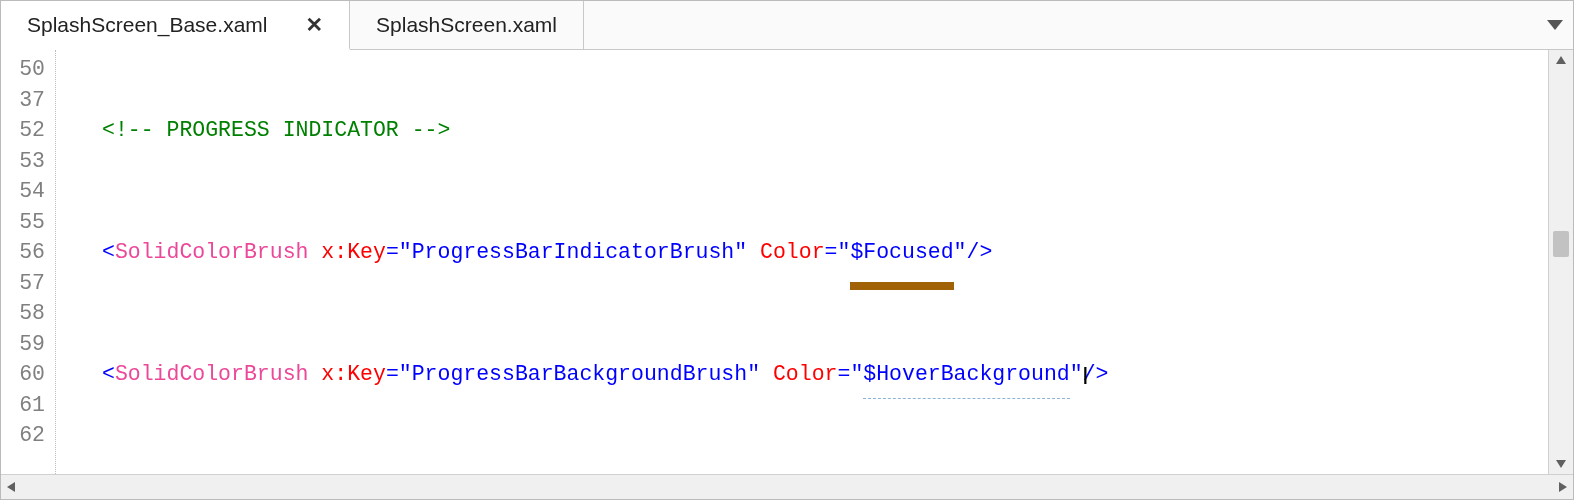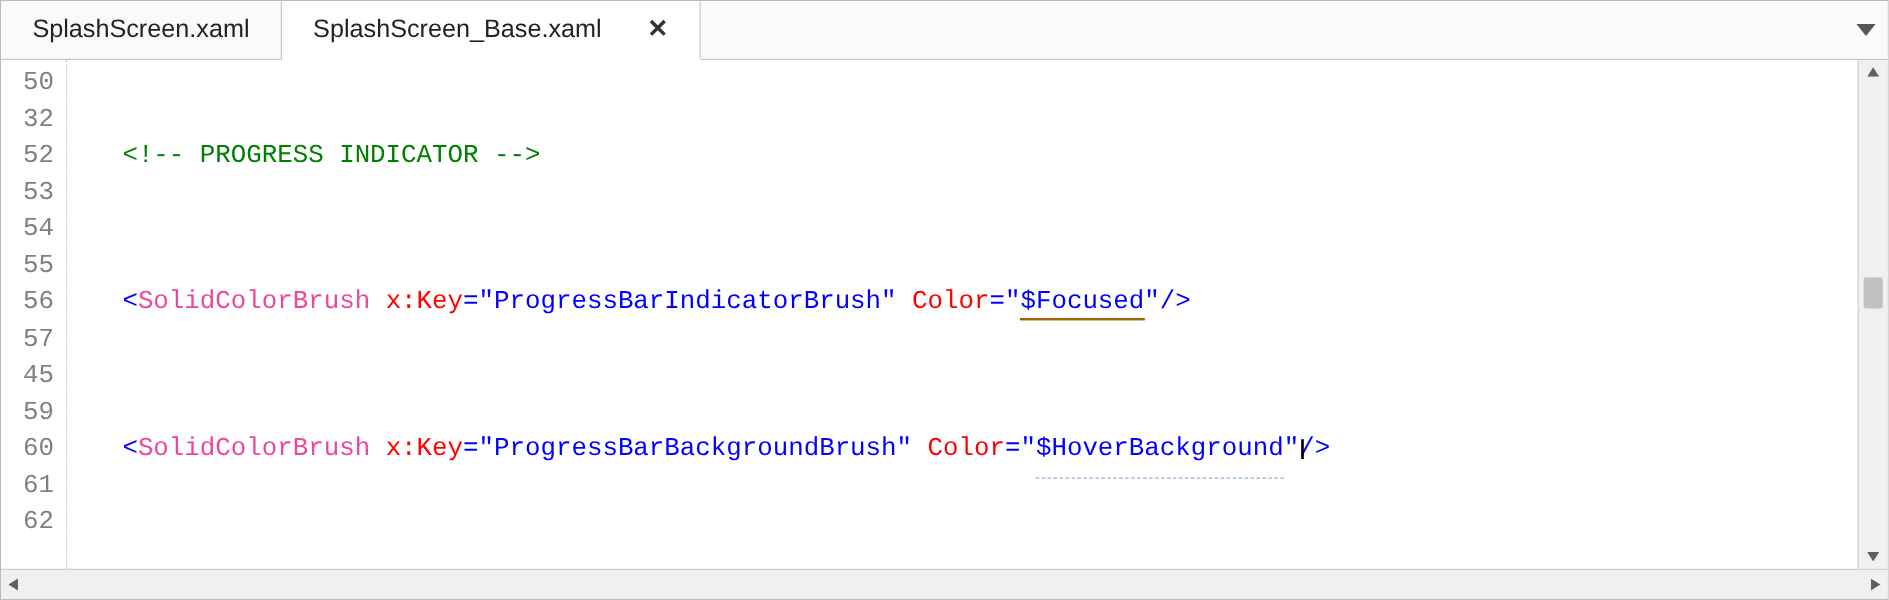--- a/index.html
+++ b/index.html
@@ -187,12 +187,12 @@
 <div class="window">
 
   <div class="tabstrip">
-    <div class="tab">
-      <span>SplashScreen.xaml</span>
-    </div>
     <div class="tab active">
       <span>SplashScreen_Base.xaml</span>
       <span class="close">✕</span>
+    </div>
+    <div class="tab">
+      <span>SplashScreen.xaml</span>
     </div>
     <div class="dropdown">
       <svg width="16" height="10" viewBox="0 0 16 10">

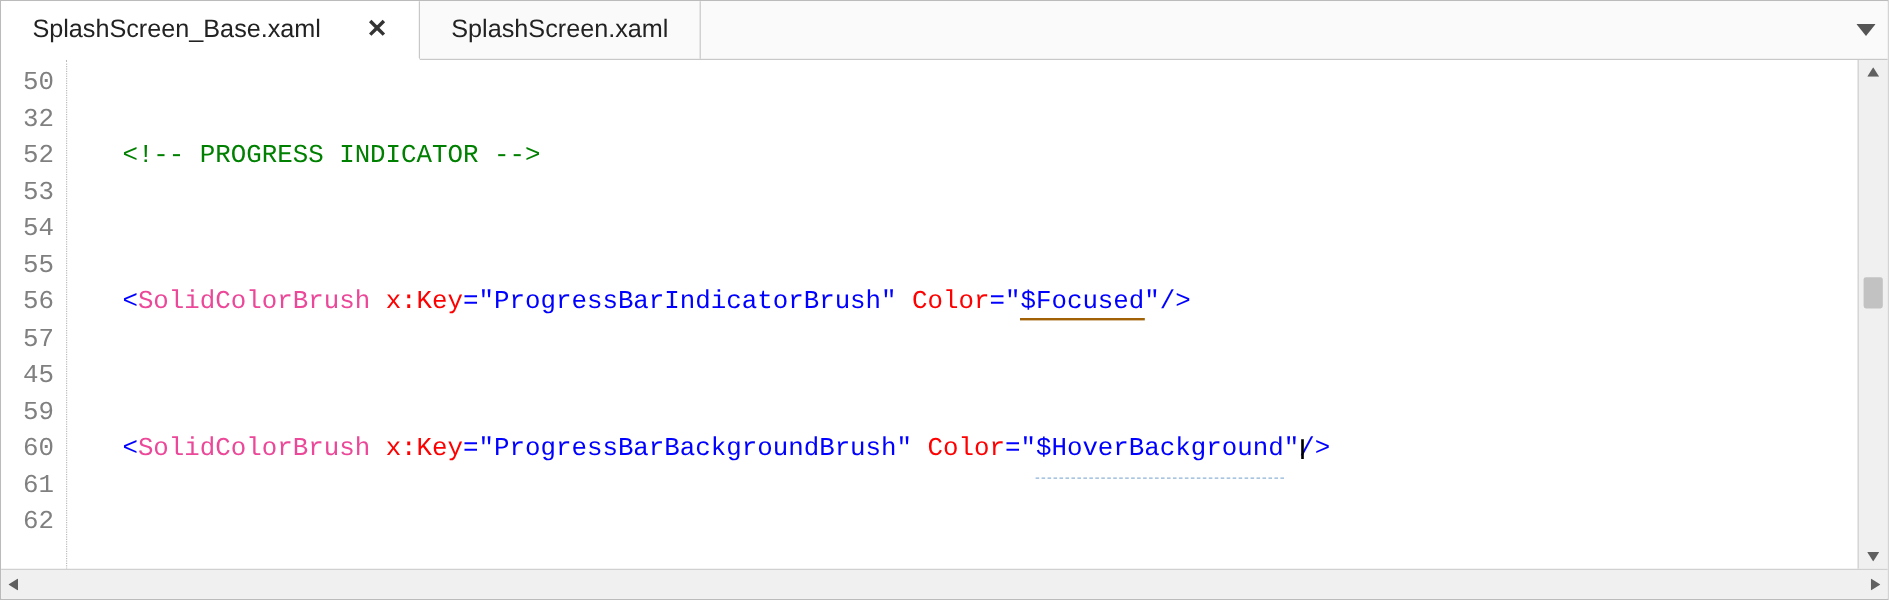--- a/index.html
+++ b/index.html
@@ -206,7 +206,7 @@
       <div class="editor">
         <div class="gutter">
           <div>50</div>
-          <div>32</div>
+          <div>37</div>
           <div>52</div>
           <div>53</div>
           <div>54</div>

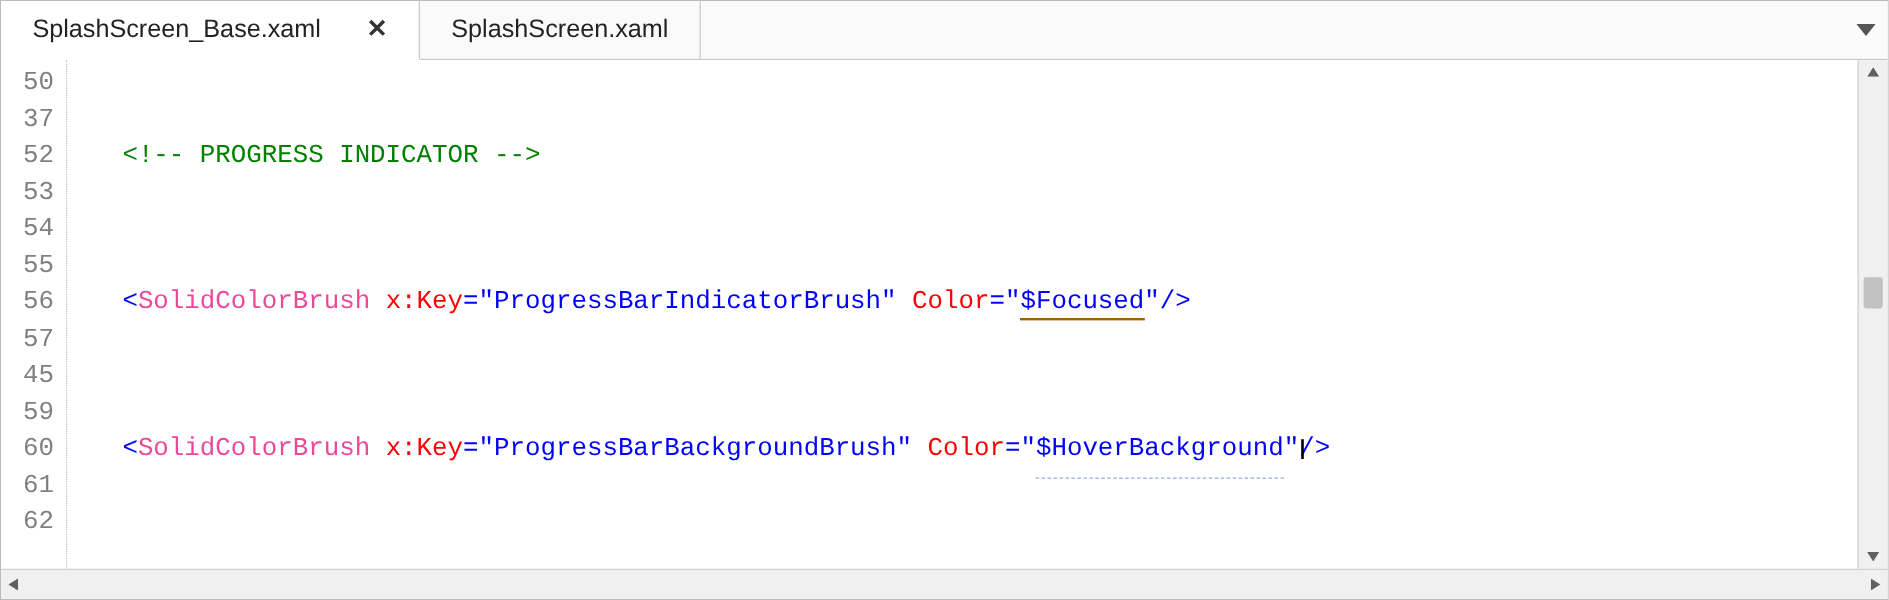--- a/index.html
+++ b/index.html
@@ -114,8 +114,8 @@
   .comment { color: #008000; }   
 
   .underline-green {
-    border-bottom: 2px solid #a16207;
-    padding-bottom: 1px;
+    border-bottom: 8px solid #a16207;
+    padding-bottom: 18px;
   }
   .underline-dashed {
     border-bottom: 1px dashed #8db3d6;

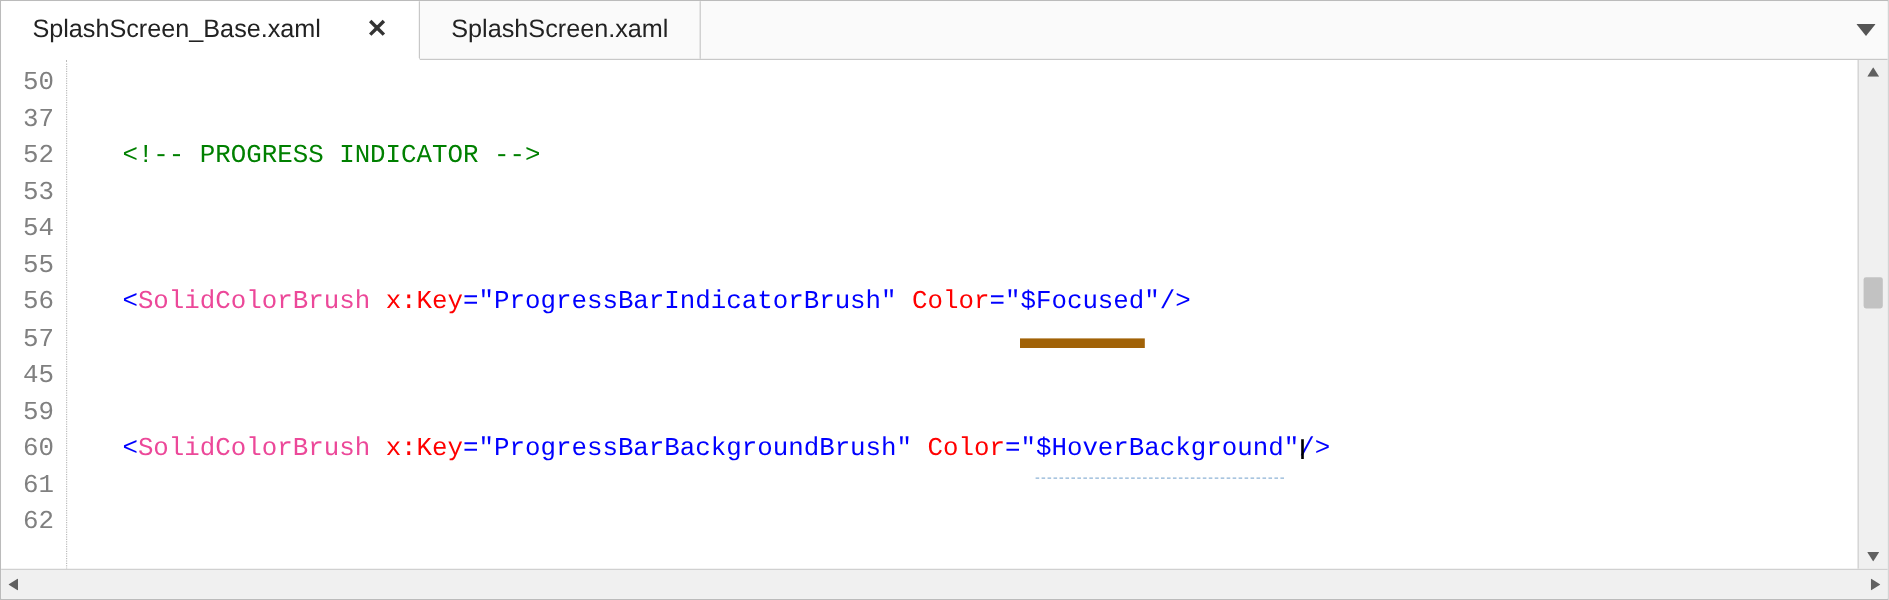--- a/index.html
+++ b/index.html
@@ -213,7 +213,7 @@
           <div>55</div>
           <div>56</div>
           <div>57</div>
-          <div>45</div>
+          <div>58</div>
           <div>59</div>
           <div>60</div>
           <div>61</div>

